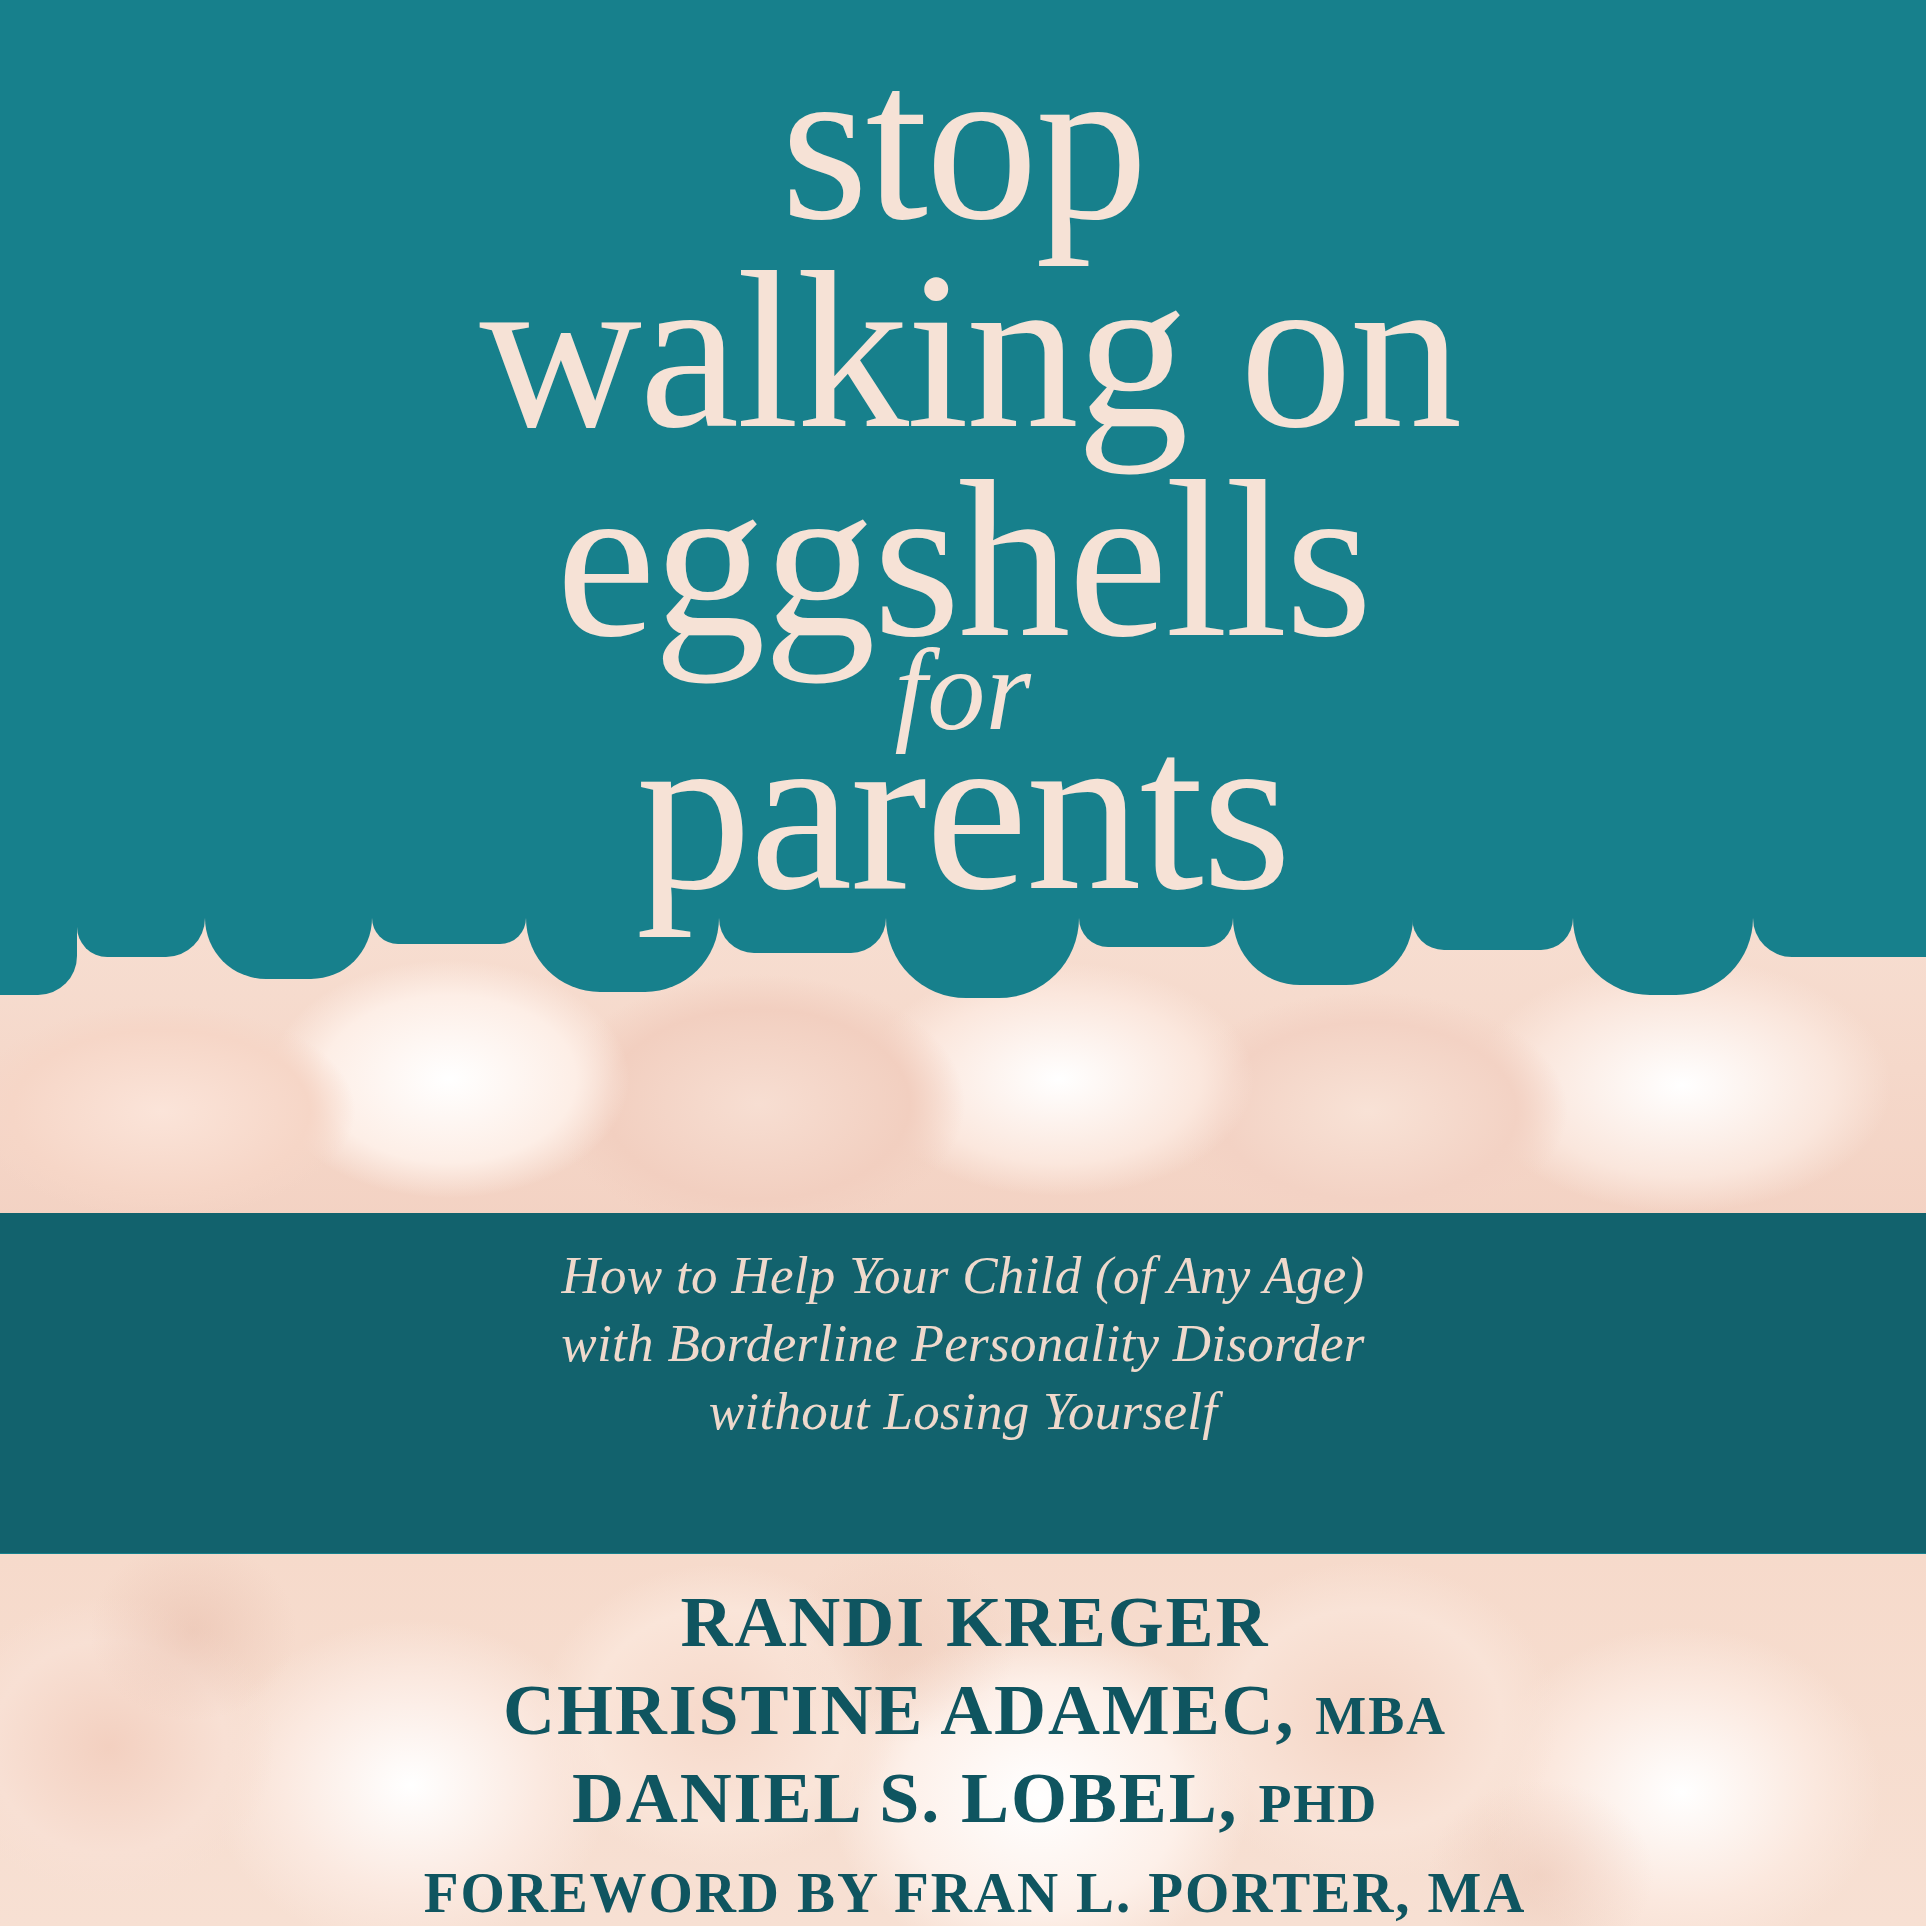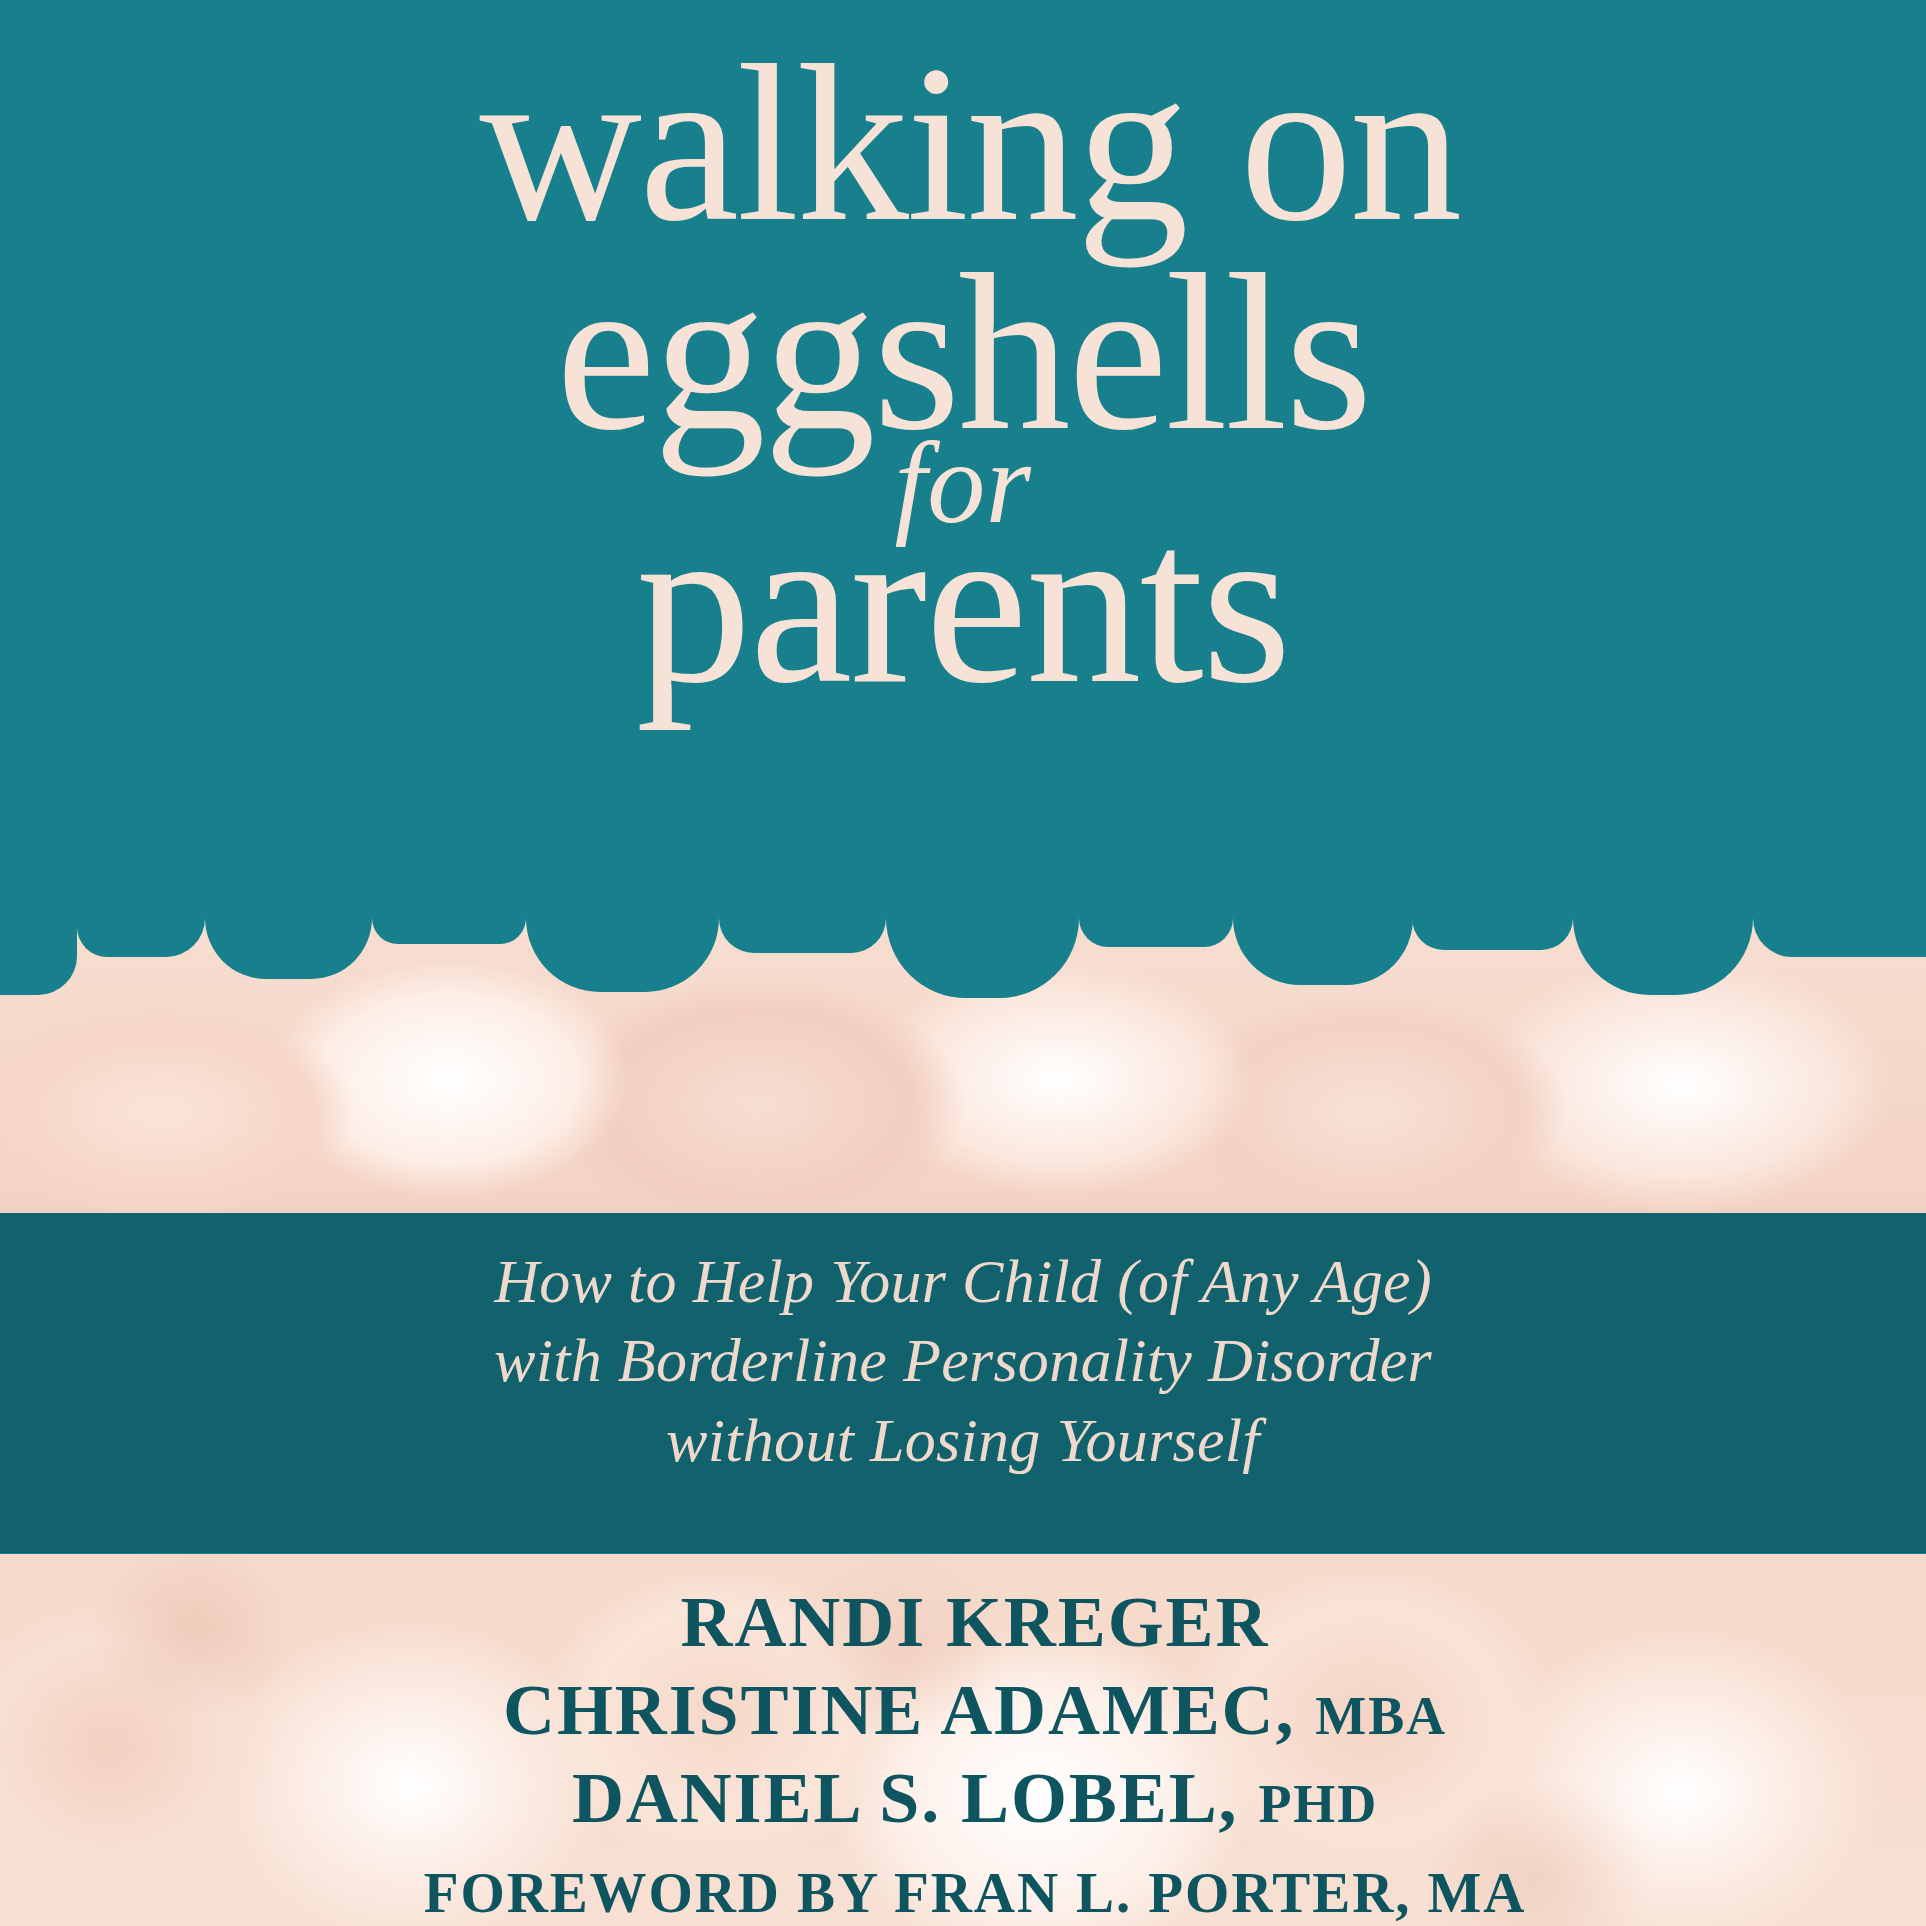--- a/index.html
+++ b/index.html
@@ -192,6 +192,7 @@
   <div class="shell-bottom"></div>
 
   <div class="title-block">
+    <div class="t-line1">stop</div>
     <div class="t-line2">walking on</div>
     <div class="t-line3">eggshells</div>
     <div class="t-for">for</div>

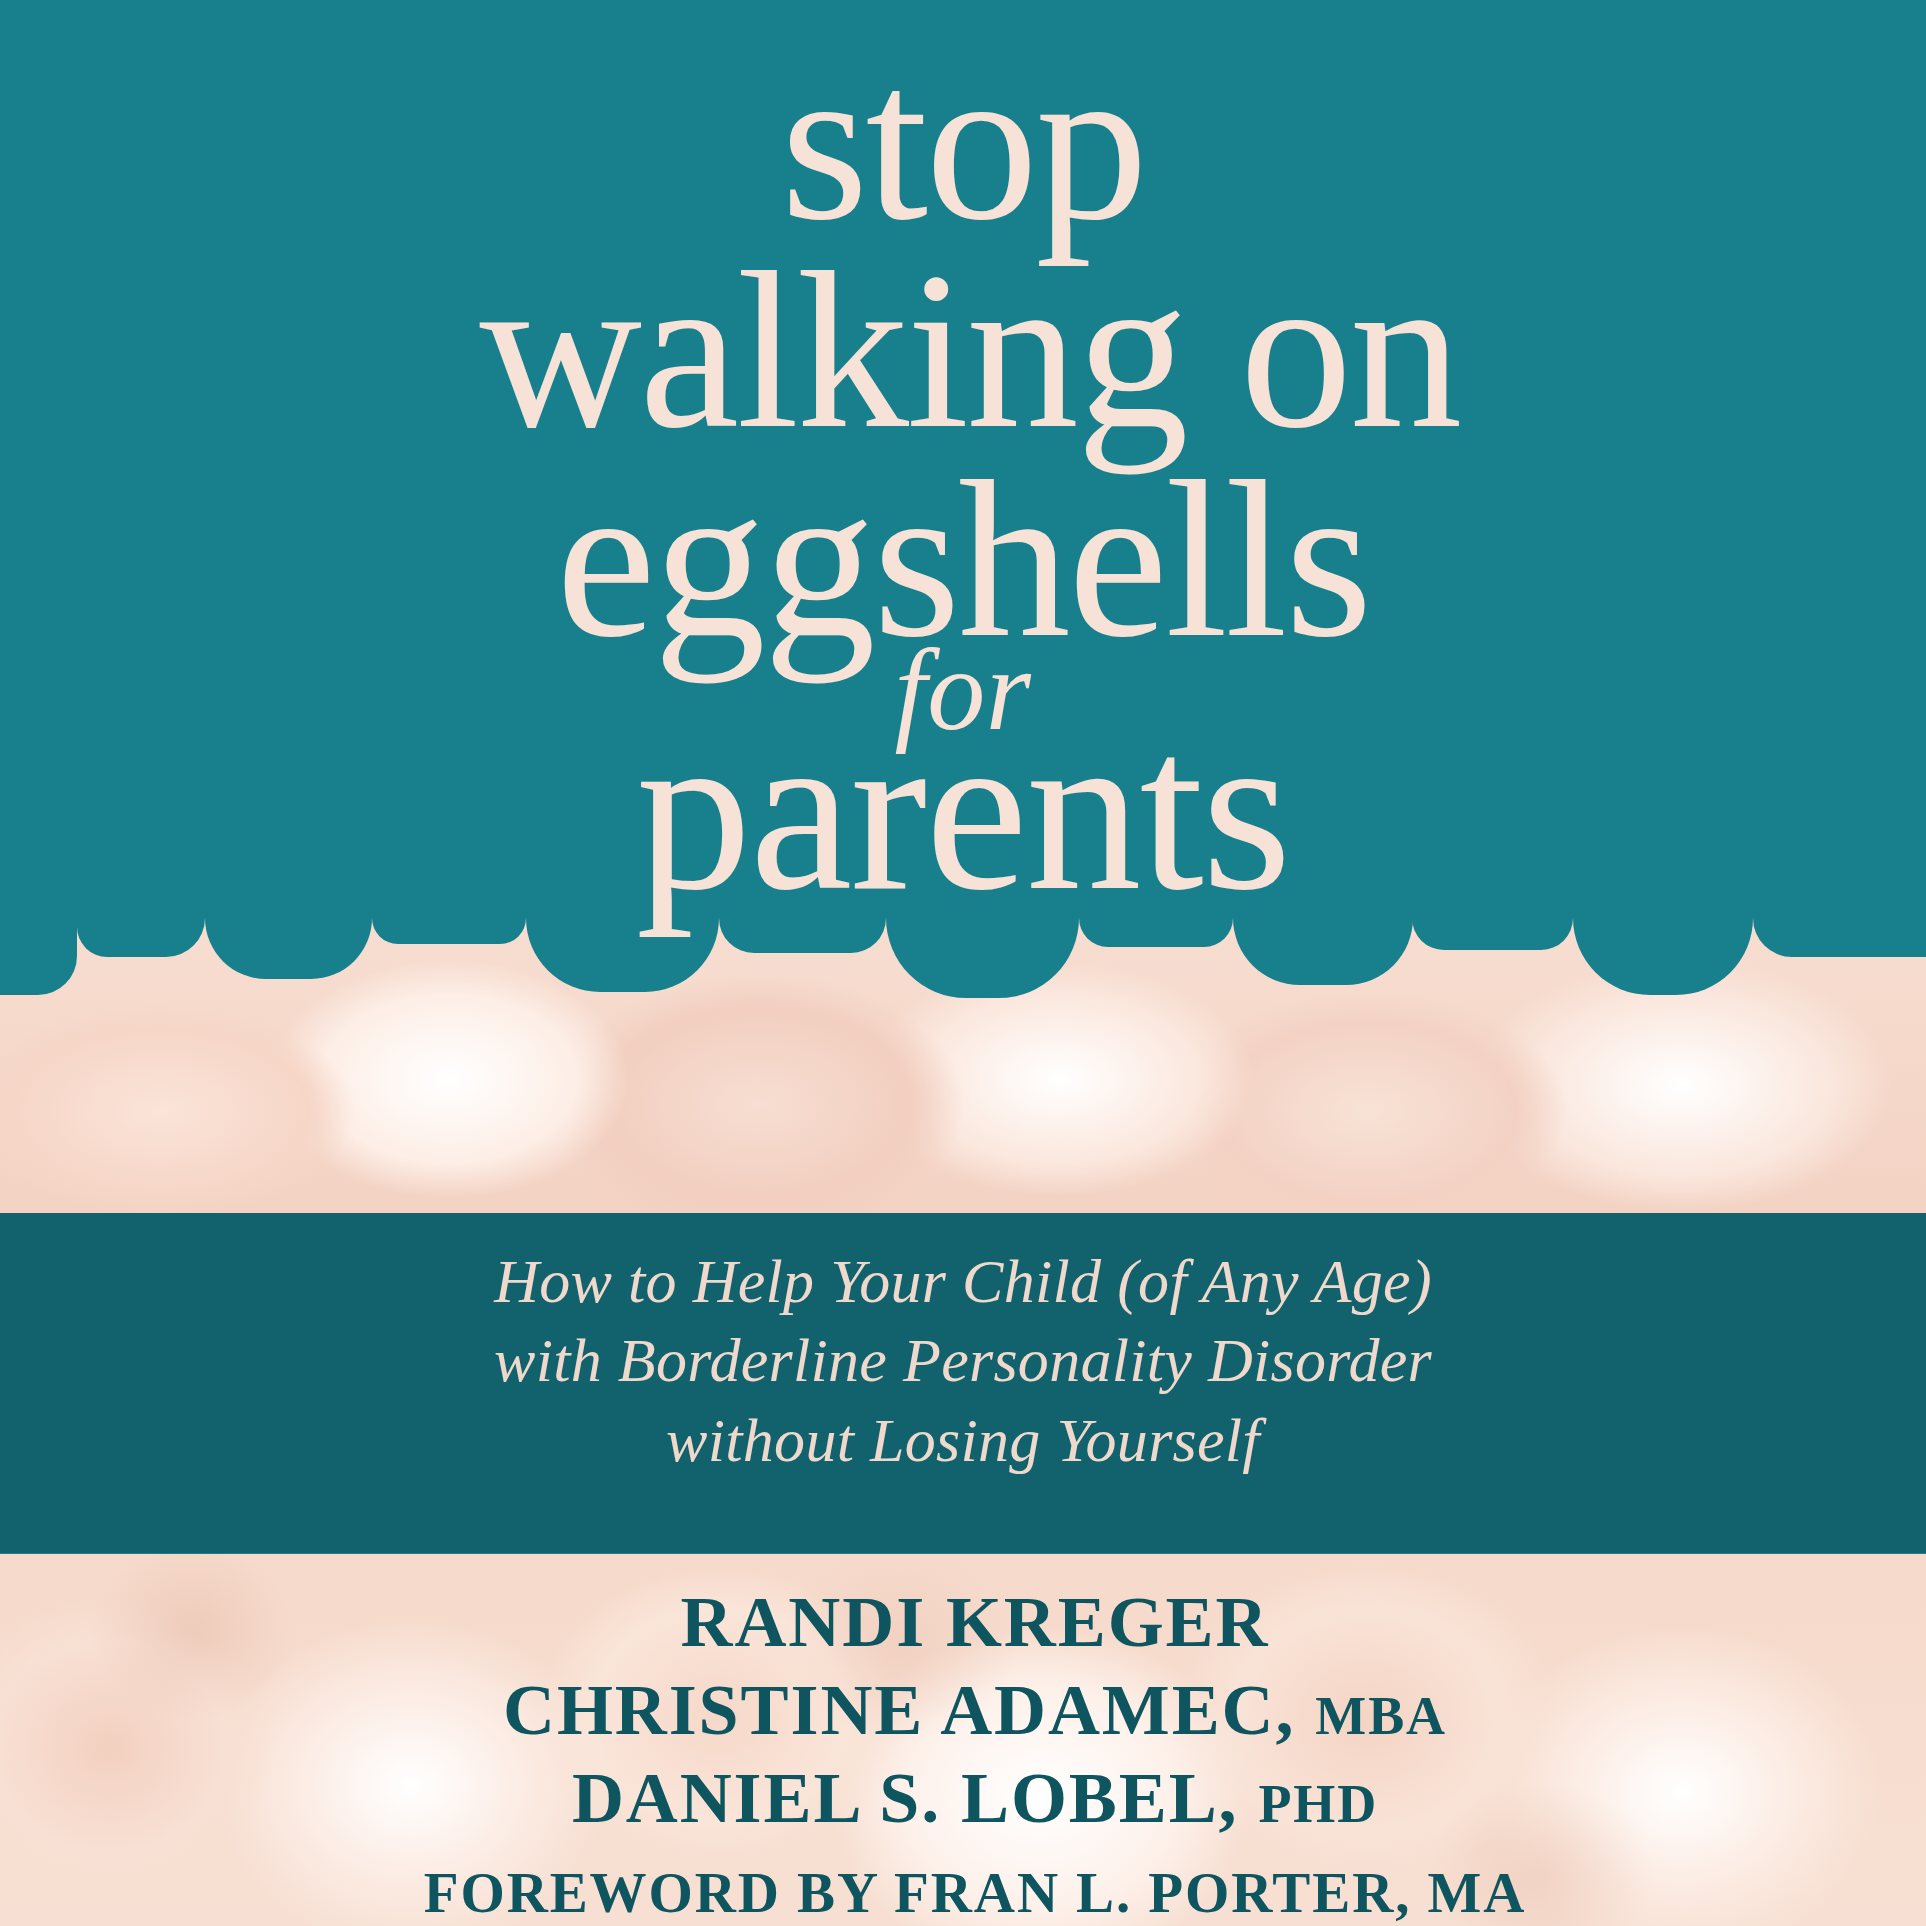--- a/index.html
+++ b/index.html
@@ -131,7 +131,7 @@
     text-align: center;
     color: #efd9cc;
     font-style: italic;
-    font-size: 62px;
+    font-size: 53px;
     line-height: 1.28;
     letter-spacing: 0.3px;
   }

